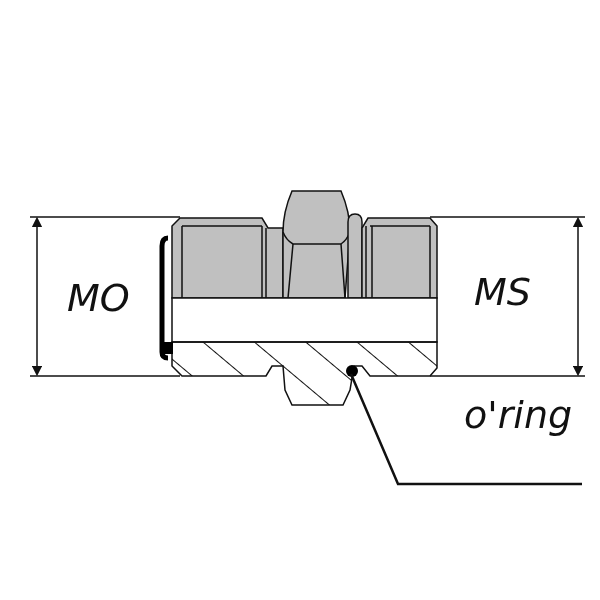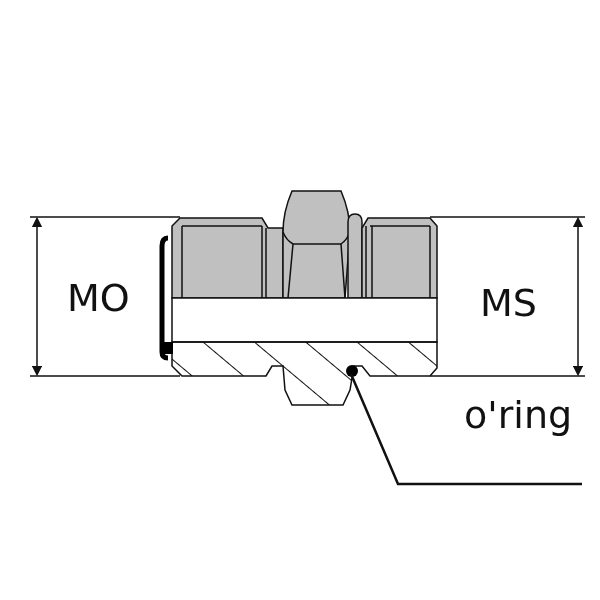--- a/index.html
+++ b/index.html
@@ -5,7 +5,7 @@
   html, body { margin: 0; padding: 0; background: #ffffff; }
   body { width: 600px; height: 600px; position: relative; overflow: hidden; }
   #diagram { position: absolute; left: 0; top: 0; width: 600px; height: 600px; }
-  .label { position: absolute; font-family: "DejaVu Sans", sans-serif; color: #111111; line-height: 1; white-space: nowrap; }
+  .label { position: absolute; font-family: "DejaVu Sans", sans-serif; color: #111111; line-height: 1; white-space: nowrap; font-style: italic; }
   .label-mo { left: 67px; top: 279px; font-size: 38px; }
   .label-ms { left: 474px; top: 284px; font-size: 38px; margin-left: 6px; }
   .label-oring { left: 464px; top: 396px; font-size: 38px; }

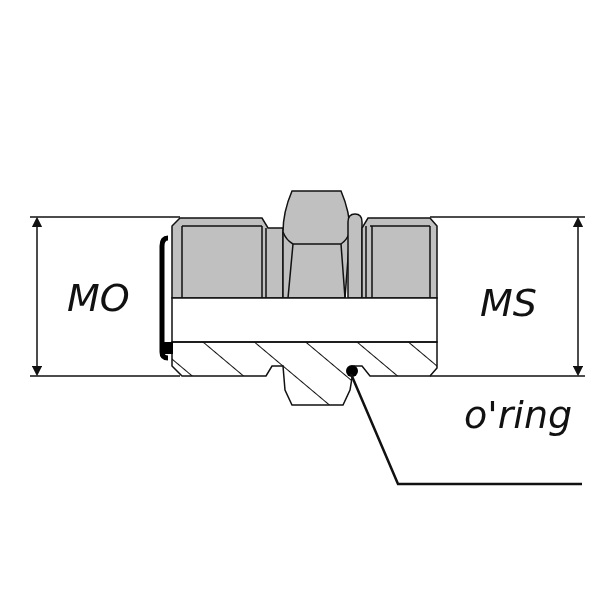--- a/index.html
+++ b/index.html
@@ -7,7 +7,7 @@
   #diagram { position: absolute; left: 0; top: 0; width: 600px; height: 600px; }
   .label { position: absolute; font-family: "DejaVu Sans", sans-serif; color: #111111; line-height: 1; white-space: nowrap; font-style: italic; }
   .label-mo { left: 67px; top: 279px; font-size: 38px; }
-  .label-ms { left: 474px; top: 284px; font-size: 38px; margin-left: 6px; }
+  .label-ms { left: 474px; top: 273px; font-size: 38px; }
   .label-oring { left: 464px; top: 396px; font-size: 38px; }
 </style>
 </head>

